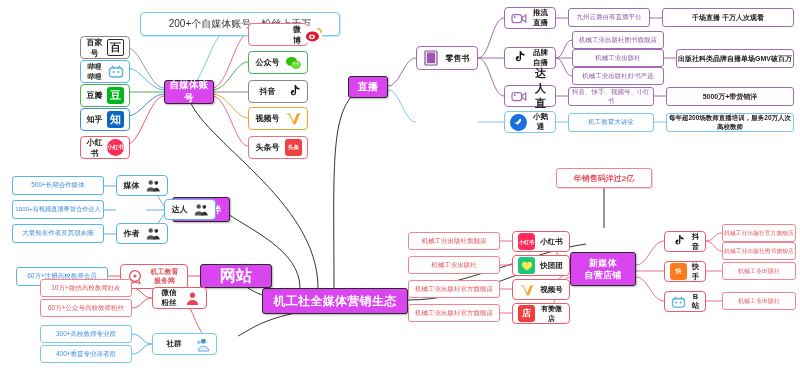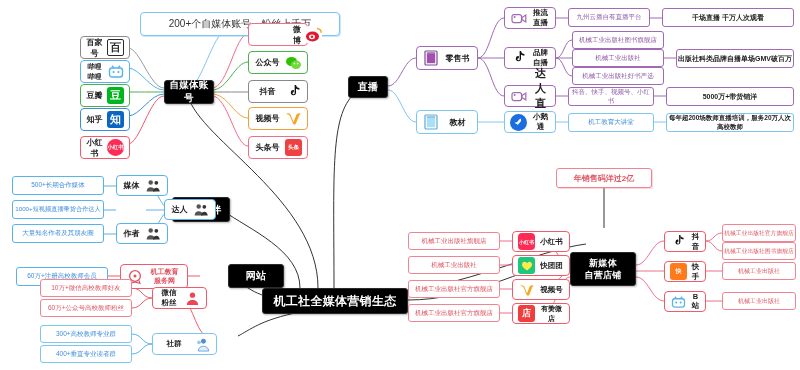--- a/index.html
+++ b/index.html
@@ -16,7 +16,7 @@
   .node { position:absolute; display:flex; align-items:center; }
 
   .hub {
-    background:#000000; color:#fff; border:1px solid #2a2a2a; border-radius:3px;
+    background:#d946ef; color:#fff; border:1px solid #2a2a2a; border-radius:3px;
     font-weight:bold; justify-content:center; text-align:center;
     box-shadow:1px 1px 2px rgba(0,0,0,.28);
     letter-spacing:.3px;

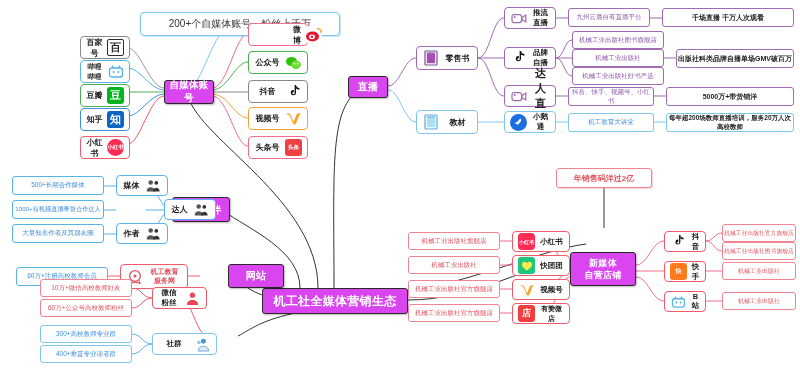--- a/index.html
+++ b/index.html
@@ -250,16 +250,6 @@
     </span>
     <span class="lbl">零售书</span>
   </div>
-  <div class="node iconrow b-lblue" style="left:416px; top:110px; width:62px; height:24px; font-size:8px;">
-    <span class="ic" style="background:#fff;">
-      <svg width="14" height="16" viewBox="0 0 14 16">
-          <rect x="1" y="1" width="12" height="14" rx="1" fill="none" stroke="#5aa9d6" stroke-width="1.2"></rect>
-          <rect x="2.8" y="3.6" width="8.4" height="9.6" fill="#a9e0f5"></rect>
-          <rect x="2.8" y="2.4" width="8.4" height="1.2" fill="#5aa9d6"></rect>
-        </svg>
-    </span>
-    <span class="lbl">教材</span>
-  </div>
 
   <div class="node iconrow b-purple" style="left:504px; top:7px; width:52px; height:22px; font-size:7.5px;">
     <span class="ic" style="background:#fff;">

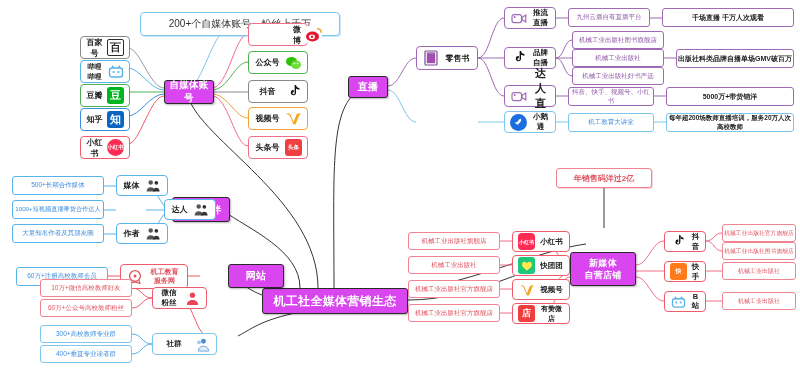--- a/index.html
+++ b/index.html
@@ -343,7 +343,7 @@
   </div>
   <div class="node leafbox b-blue t-blue" style="left:12px; top:224px; width:92px; height:19px; font-size:6.5px;">大量知名作者及其朋友圈</div>
 
-  <div class="node hub" style="left:200px; top:264px; width:56px; height:24px; font-size:10px;margin-left:28px;">网站</div>
+  <div class="node hub" style="left:200px; top:264px; width:72px; height:24px; font-size:16px;">网站</div>
 
   <div class="node iconrow b-red" style="left:120px; top:264px; width:68px; height:25px; font-size:7.5px;">
     <span class="ic" style="background:#fff;">

